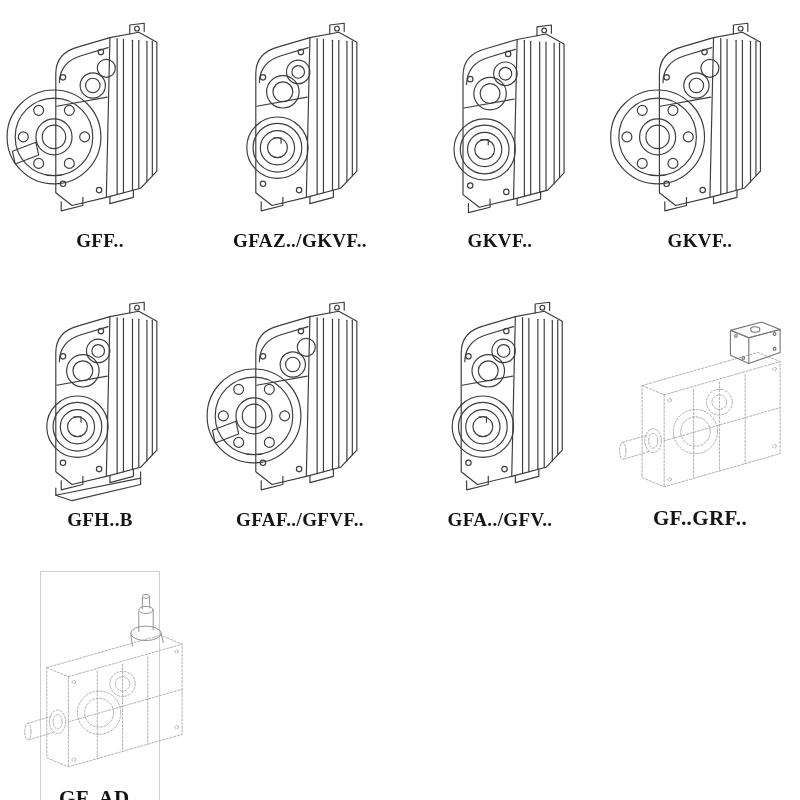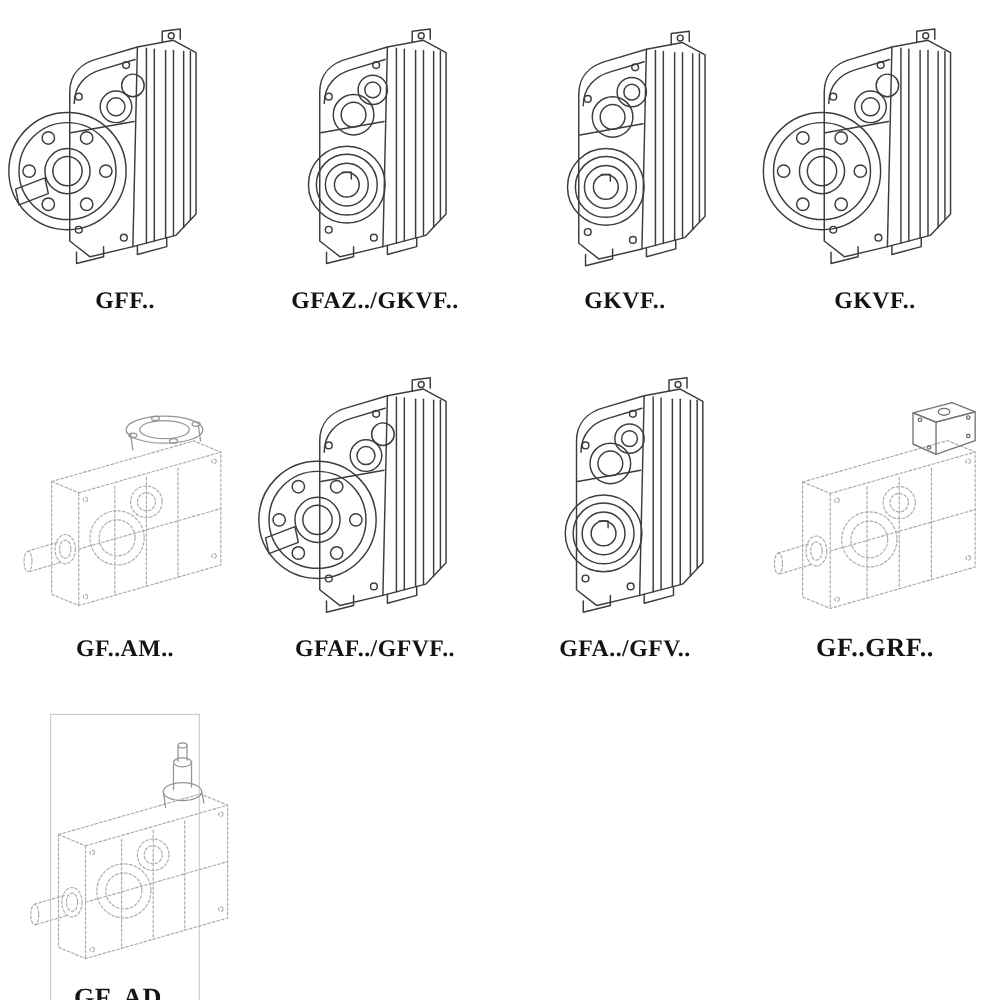--- a/index.html
+++ b/index.html
@@ -196,6 +196,16 @@
   </figure>
 
 
+  <figure class="cell">
+    <svg class="drawing" viewBox="0 0 210 235">
+      <g class="solid">
+          <use href="#gb-housing"></use>
+          <use href="#gb-hollow"></use>
+          <use href="#gb-base"></use>
+        </g>
+    </svg>
+    <figcaption class="label">GFH..B</figcaption>
+  </figure>
 
   <figure class="cell">
     <svg class="drawing" viewBox="0 0 210 235">

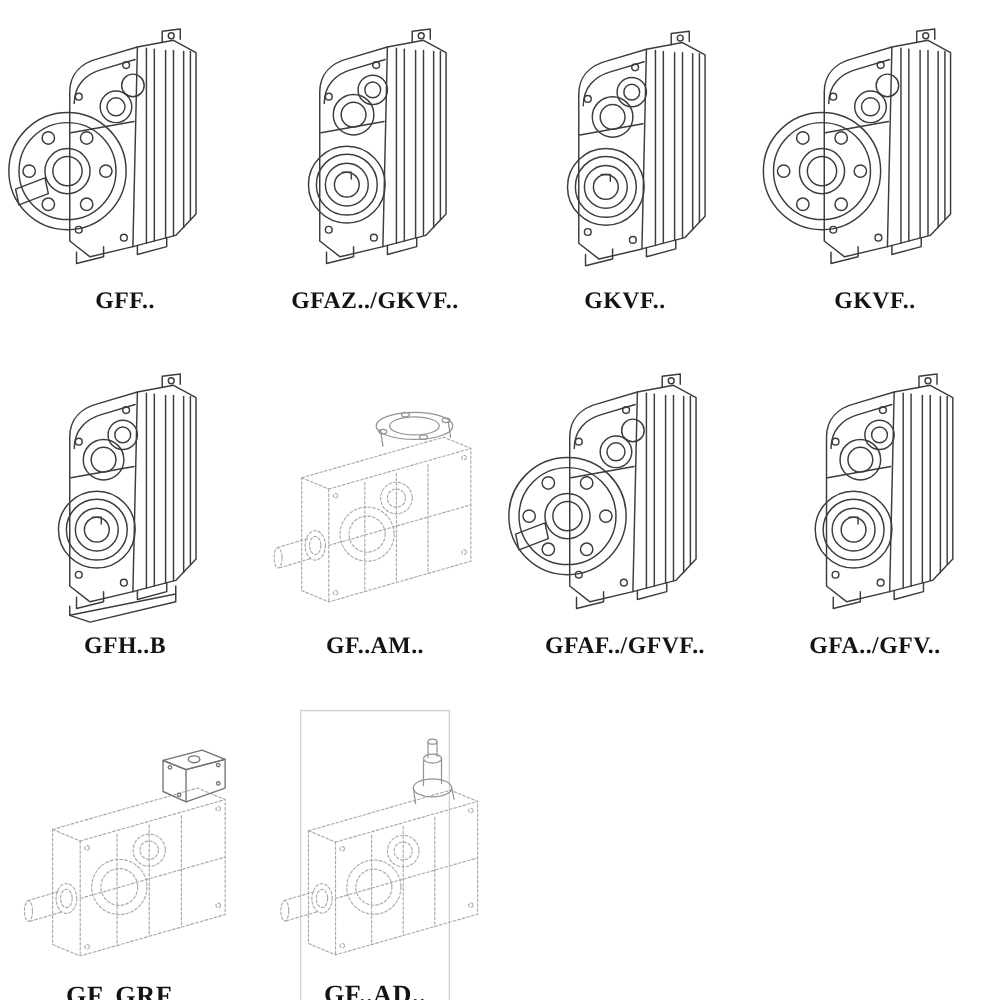--- a/index.html
+++ b/index.html
@@ -207,19 +207,6 @@
     <figcaption class="label">GFH..B</figcaption>
   </figure>
 
-  <figure class="cell">
-    <svg class="drawing" viewBox="0 0 210 235">
-      <g transform="translate(0,14)">
-        <g class="ghost">
-            <use href="#gb-body2"></use>
-          </g>
-        <g class="attach">
-            <use href="#gb-am"></use>
-          </g>
-      </g>
-    </svg>
-    <figcaption class="label">GF..AM..</figcaption>
-  </figure>
 
 
   <figure class="cell">

